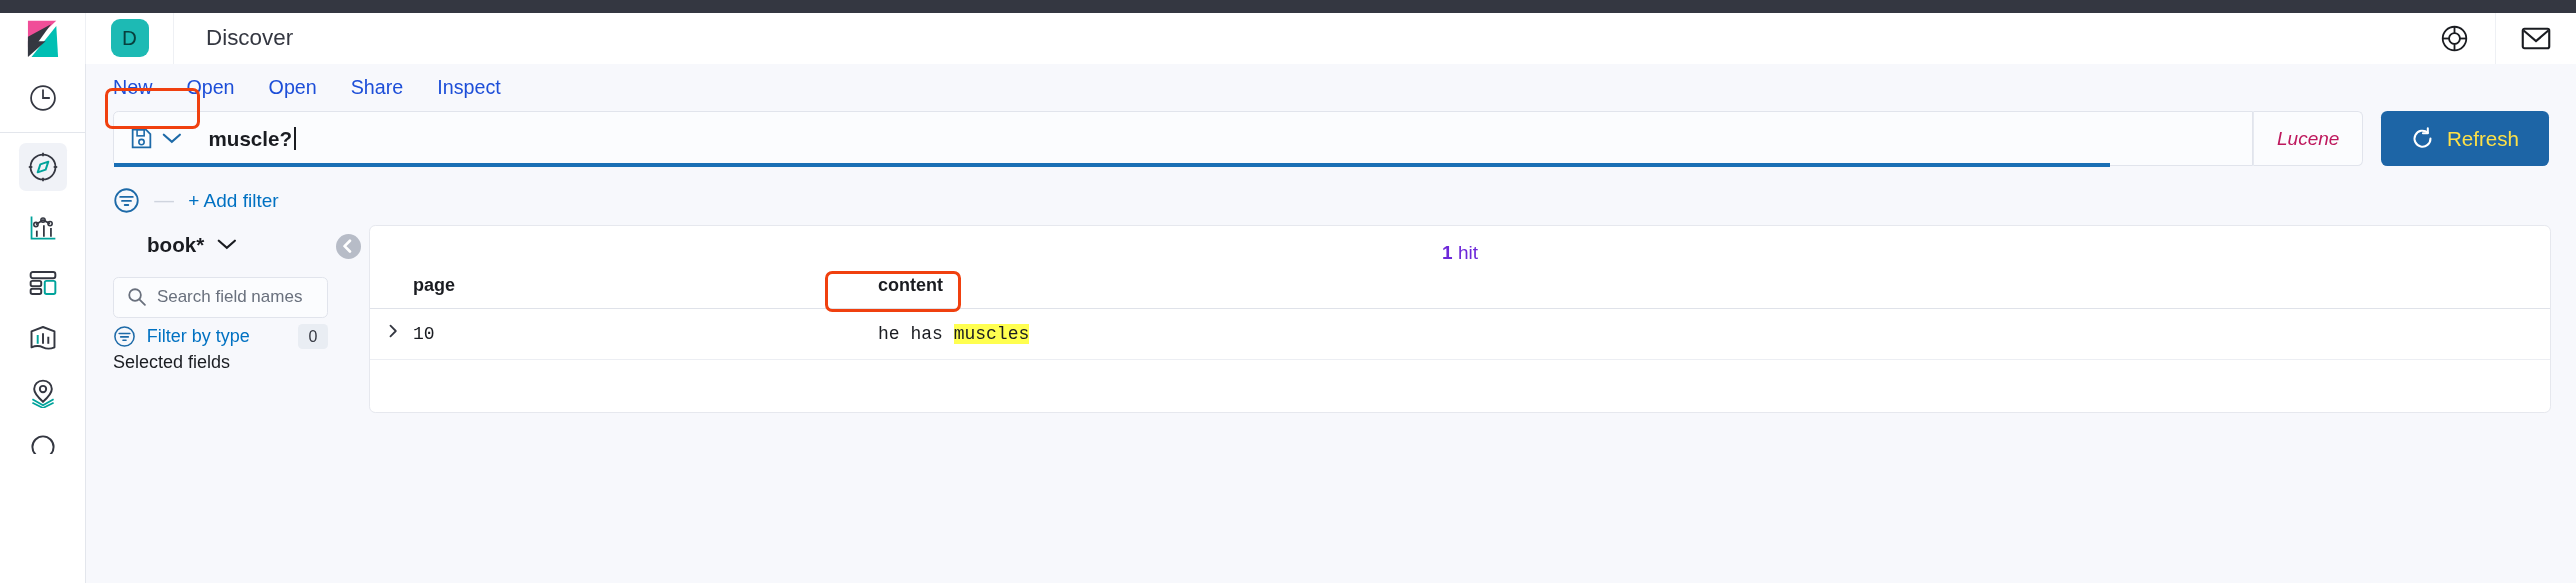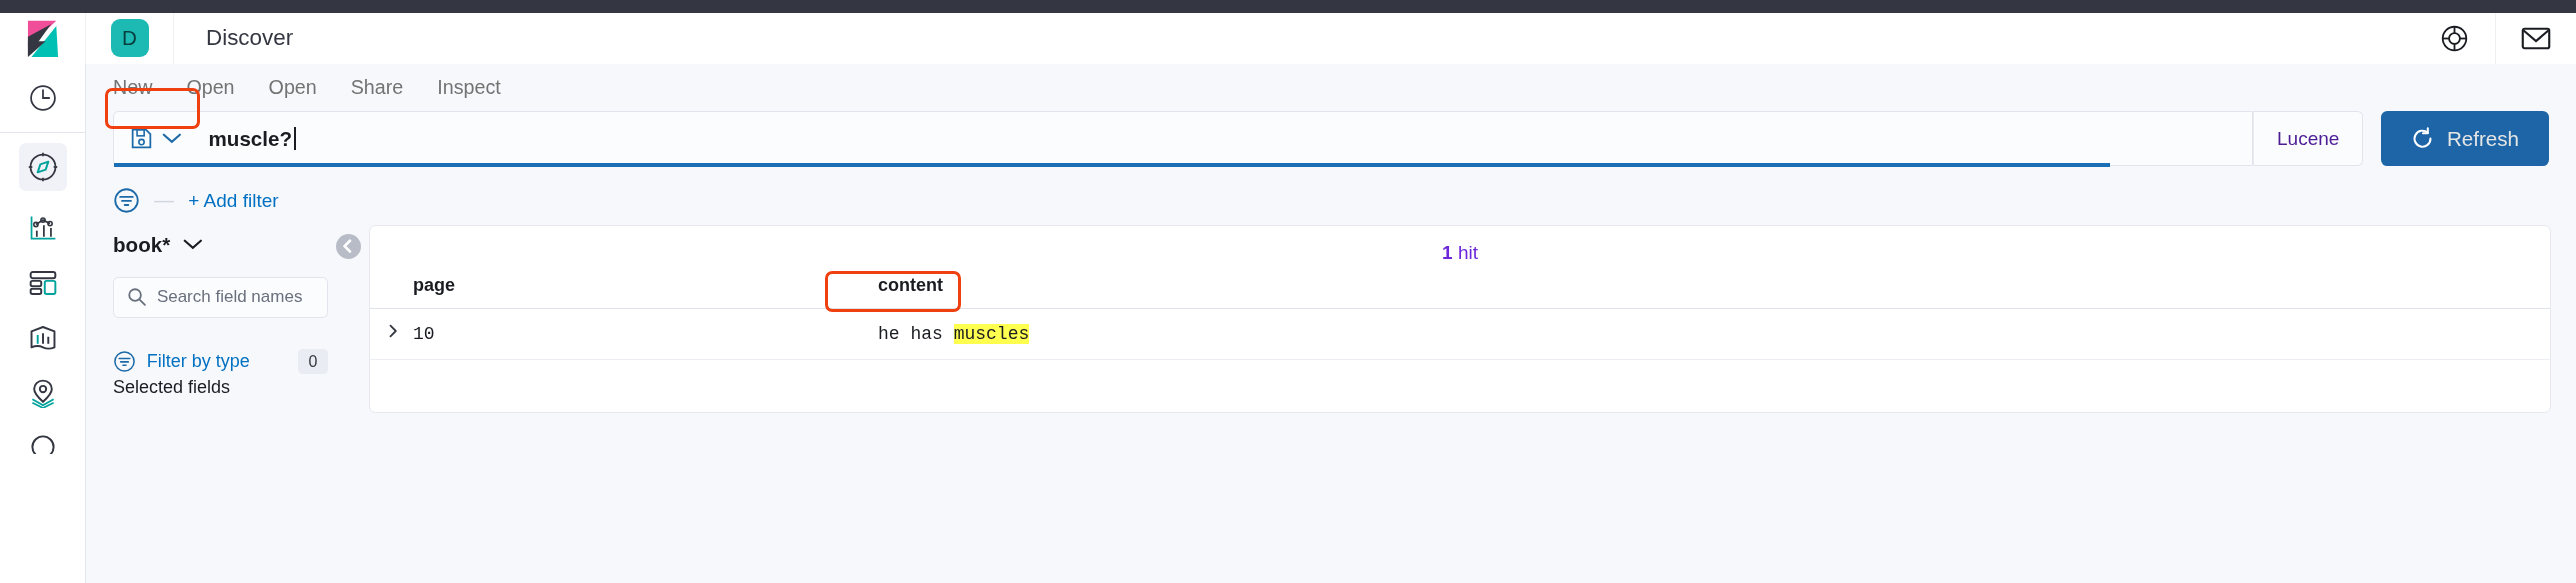--- a/index.html
+++ b/index.html
@@ -91,7 +91,7 @@
     gap: 34px;
   }
   .menu-item {
-    font-size: 19.7px; color: #737373; cursor: pointer;
+    font-size: 19.7px; color: #1d4ed8; cursor: pointer;
   }
 
   

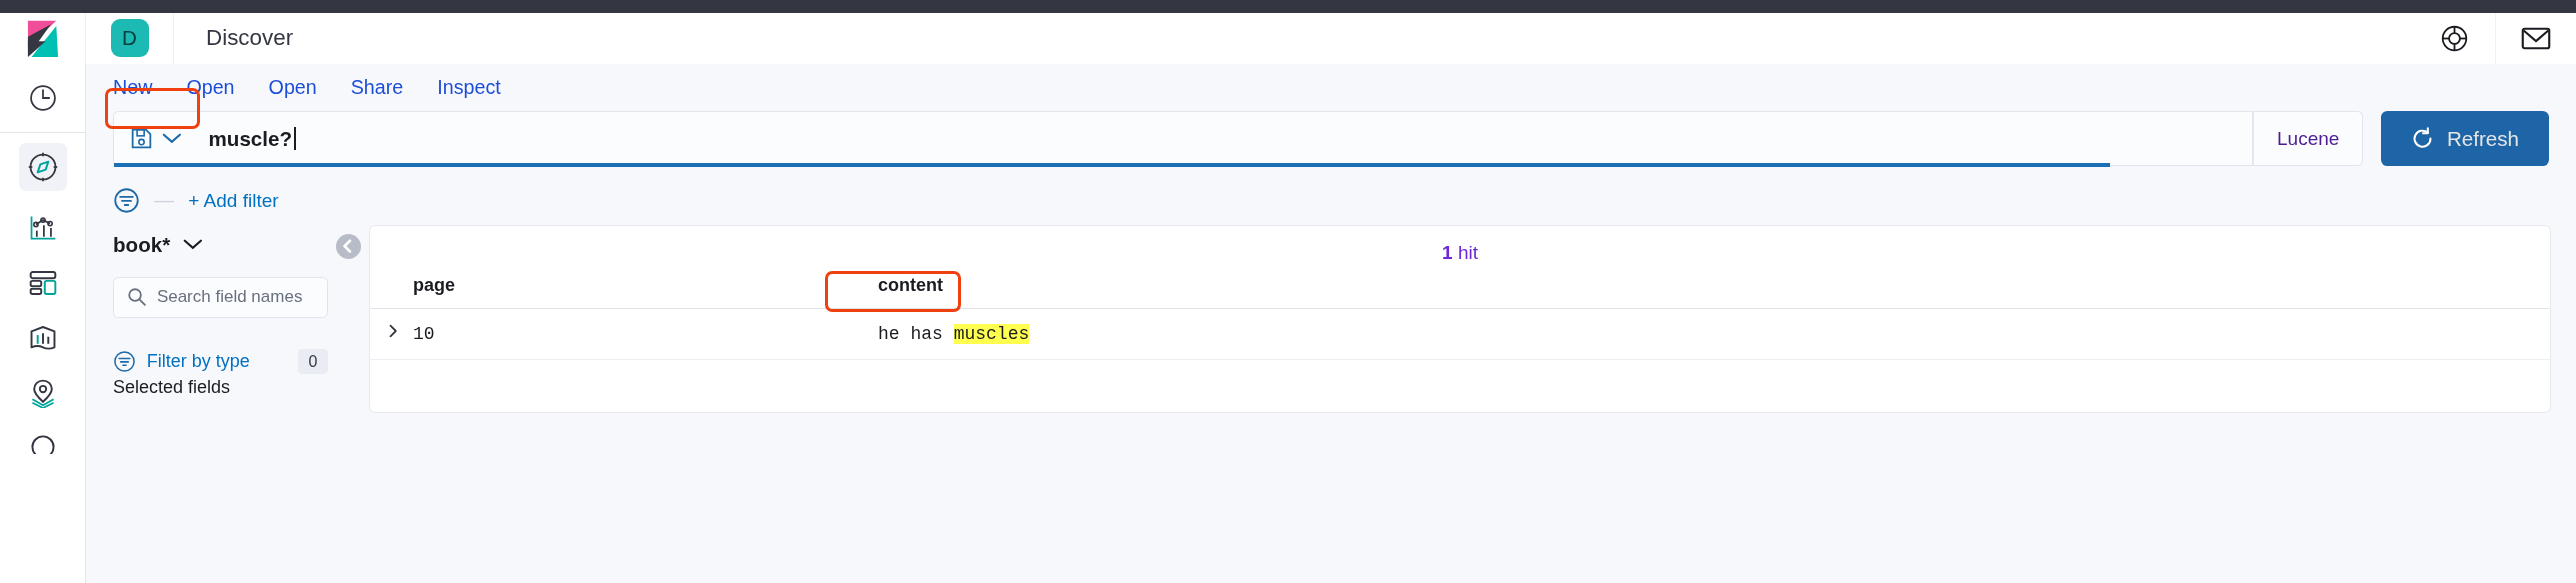--- a/index.html
+++ b/index.html
@@ -137,7 +137,7 @@
     border: 0.9px solid #e1e4ec;
     border-left: 0.9px solid #e6e9f0;
     border-radius: 0 5.4px 5.4px 0;
-    font-size: 19px; color: #4c1d95;
+    font-size: 19px; color: #be185d; font-style: italic;
   }
   .qb-underline {
     position: absolute;

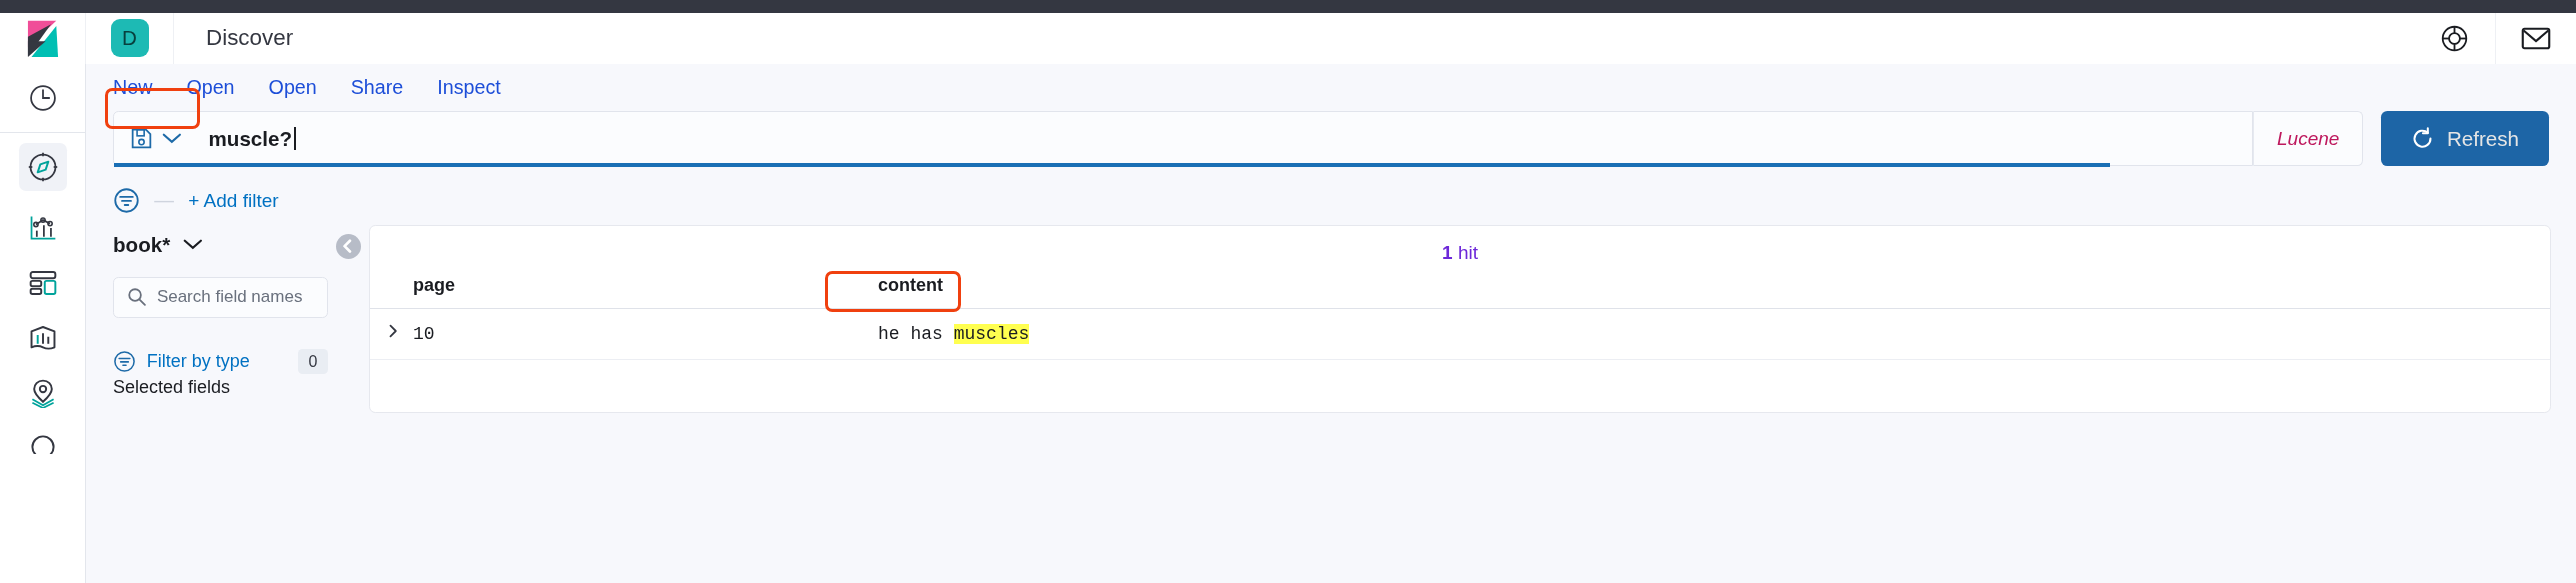--- a/index.html
+++ b/index.html
@@ -149,7 +149,7 @@
   .refresh-btn {
     margin-left: 18px;
     background: #1d65a6;
-    color: #e5e5e5;
+    color: #fde047;
     border-radius: 6.3px;
     display: flex; align-items: center; justify-content: center;
     gap: 12.5px;

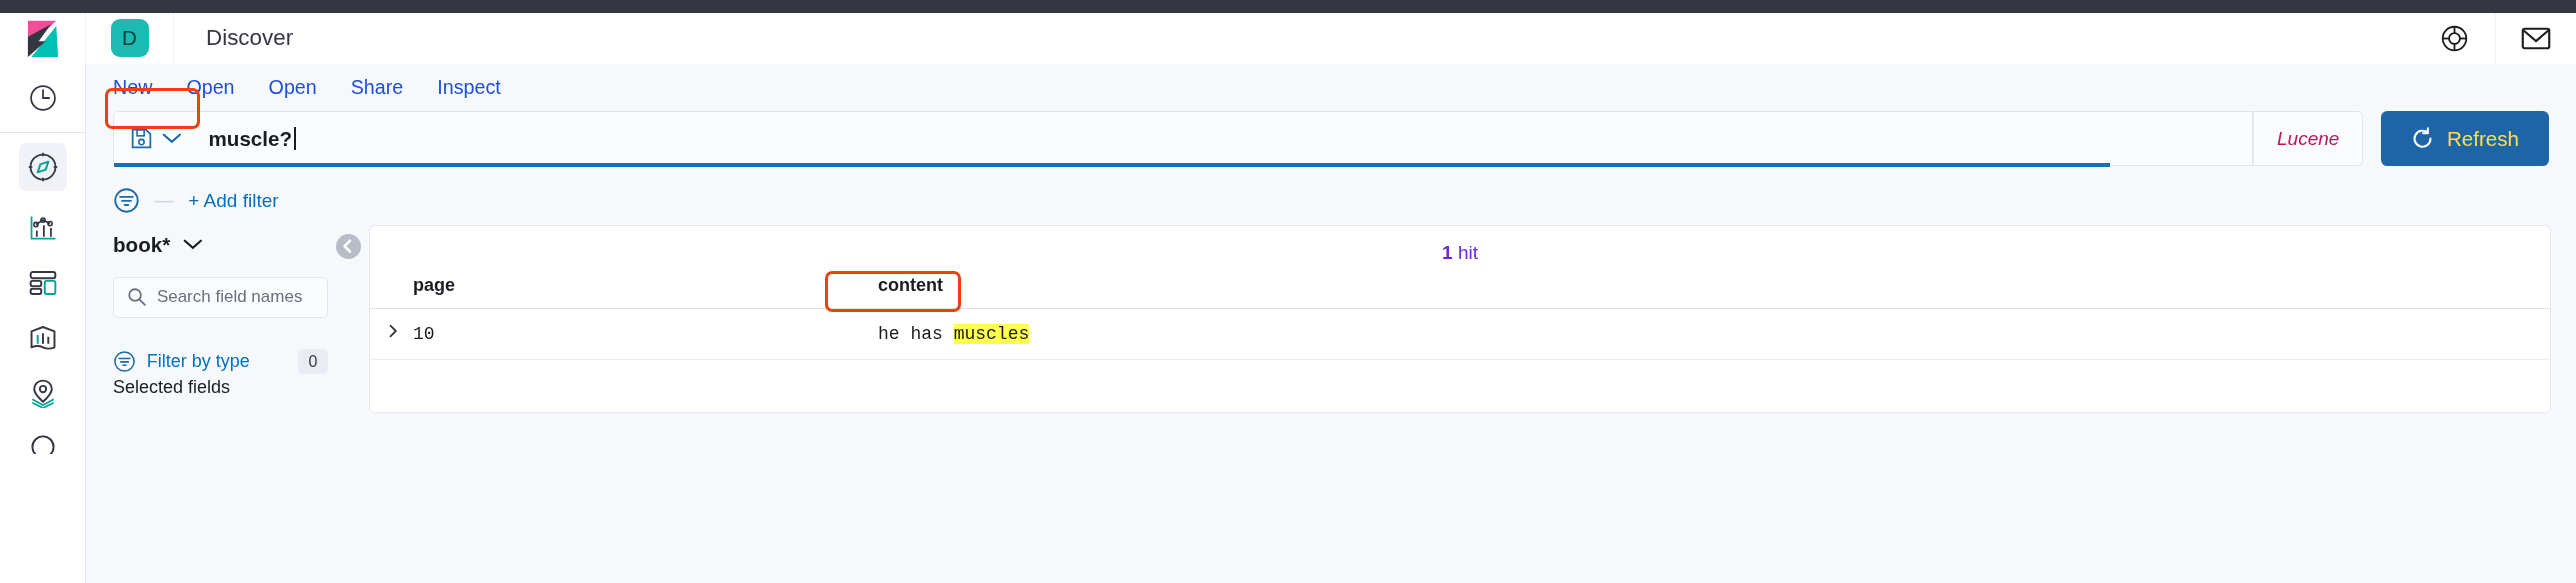--- a/index.html
+++ b/index.html
@@ -192,6 +192,7 @@
     display: flex; align-items: center; gap: 12.5px;
     font-size: 20.6px; font-weight: bold; color: #1a1c21;
     height: 39px;
+    margin-left: 34px;
   }
   .field-search {
     margin-top: 12.5px;

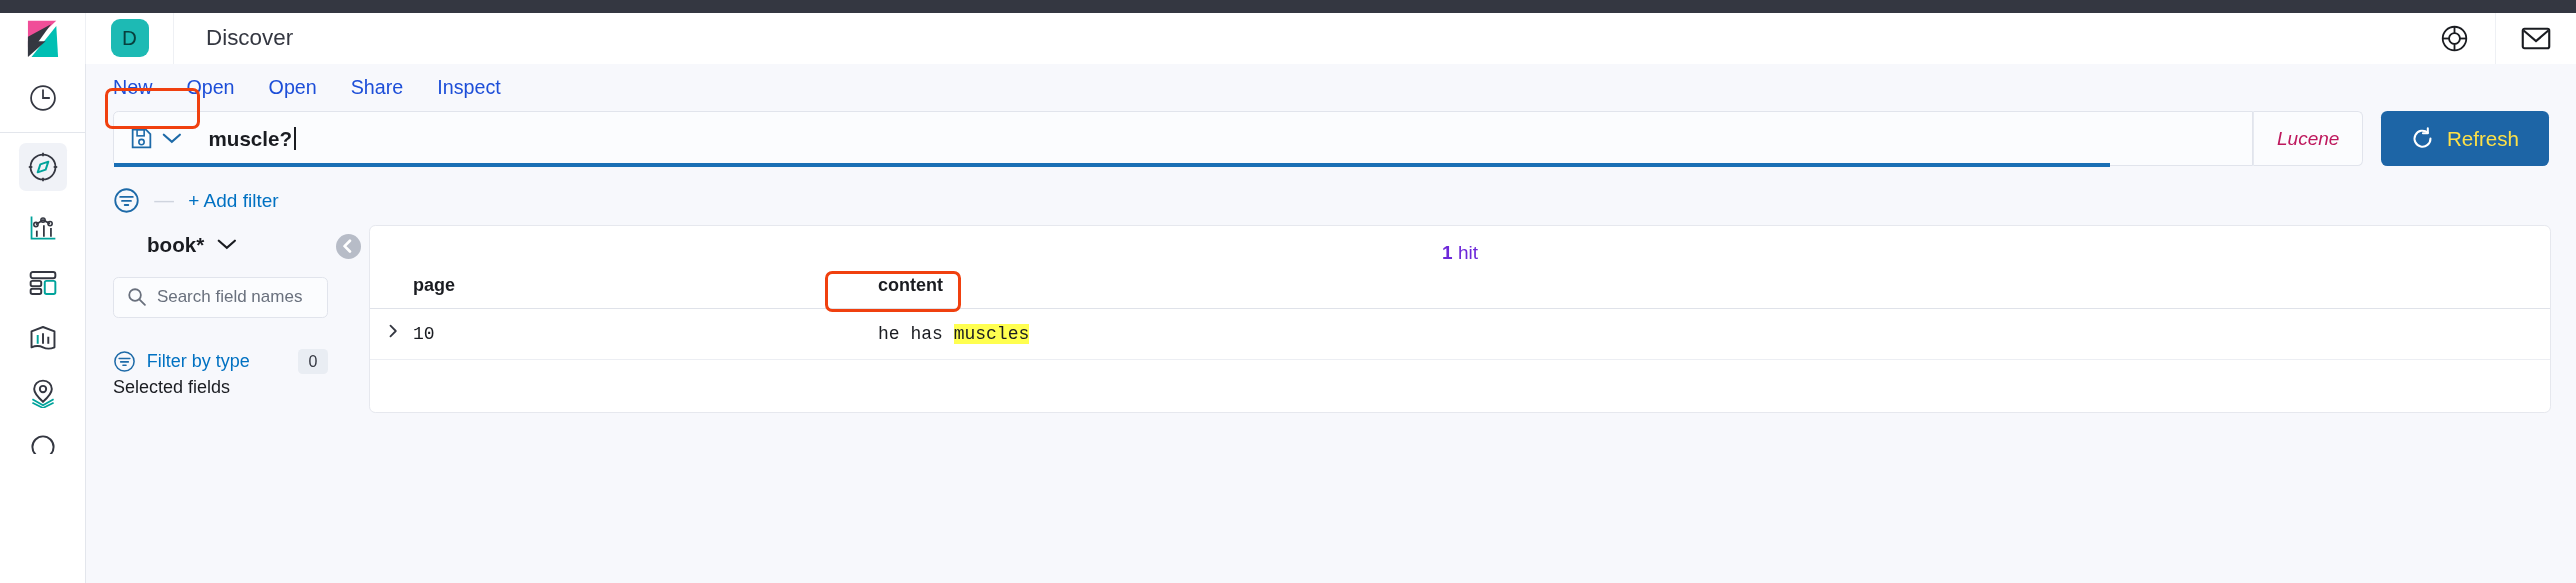--- a/index.html
+++ b/index.html
@@ -205,7 +205,7 @@
   }
   .field-search-ph { font-size: 17px; color: #69707d; }
   .filter-type-row {
-    margin-top: 29px;
+    margin-top: 4px;
     display: flex; align-items: center; gap: 10.7px;
     height: 30px;
   }

